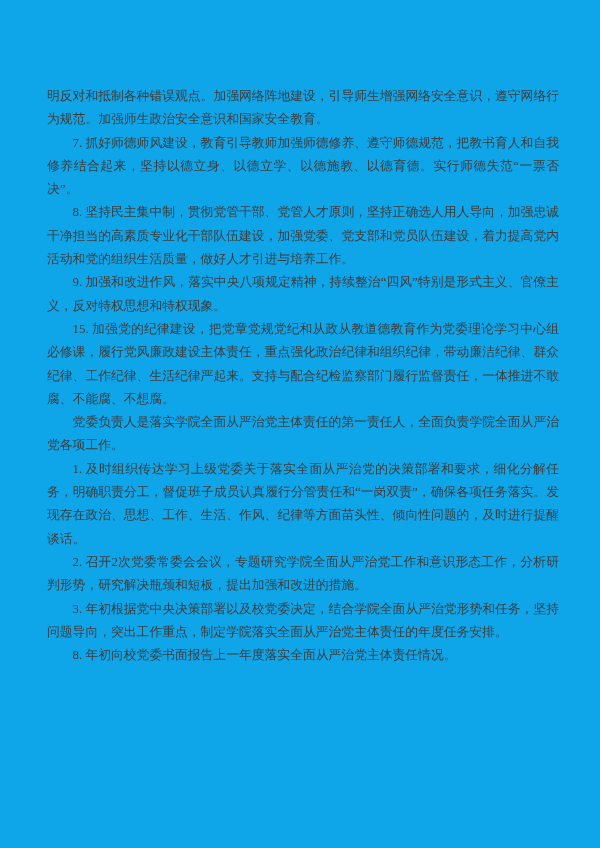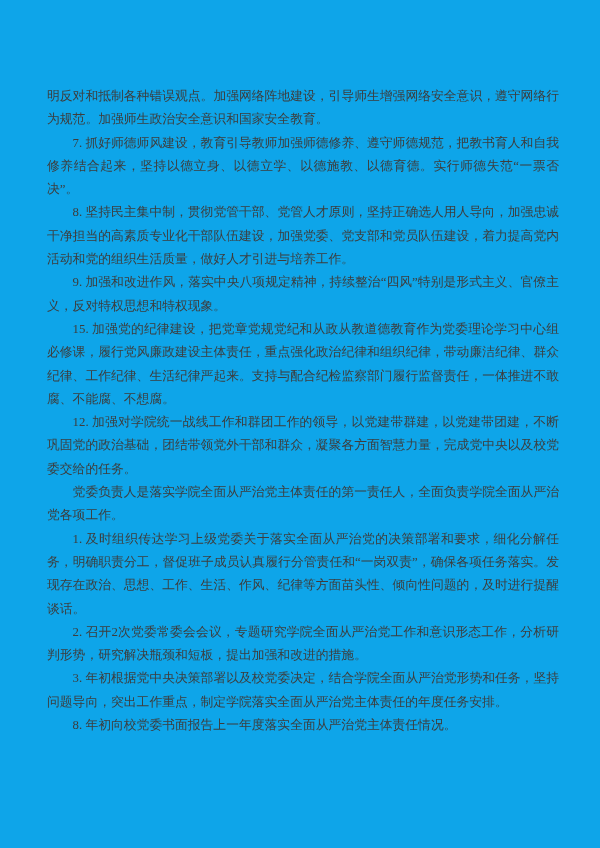--- a/index.html
+++ b/index.html
@@ -45,7 +45,6 @@
     <p class="para indent">8. 坚持民主集中制，贯彻党管干部、党管人才原则，坚持正确选人用人导向，加强忠诚干净担当的高素质专业化干部队伍建设，加强党委、党支部和党员队伍建设，着力提高党内活动和党的组织生活质量，做好人才引进与培养工作。</p>
     <p class="para indent">9. 加强和改进作风，落实中央八项规定精神，持续整治“四风”特别是形式主义、官僚主义，反对特权思想和特权现象。</p>
     <p class="para indent">15. 加强党的纪律建设，把党章党规党纪和从政从教道德教育作为党委理论学习中心组必修课，履行党风廉政建设主体责任，重点强化政治纪律和组织纪律，带动廉洁纪律、群众纪律、工作纪律、生活纪律严起来。支持与配合纪检监察部门履行监督责任，一体推进不敢腐、不能腐、不想腐。</p>
-    <p class="para indent">12. 加强对学院统一战线工作和群团工作的领导，以党建带群建，以党建带团建，不断巩固党的政治基础，团结带领党外干部和群众，凝聚各方面智慧力量，完成党中央以及校党委交给的任务。</p>
     <p class="para indent">党委负责人是落实学院全面从严治党主体责任的第一责任人，全面负责学院全面从严治党各项工作。</p>
     <p class="para indent">1. 及时组织传达学习上级党委关于落实全面从严治党的决策部署和要求，细化分解任务，明确职责分工，督促班子成员认真履行分管责任和“一岗双责”，确保各项任务落实。发现存在政治、思想、工作、生活、作风、纪律等方面苗头性、倾向性问题的，及时进行提醒谈话。</p>
     <p class="para indent">2. 召开2次党委常委会会议，专题研究学院全面从严治党工作和意识形态工作，分析研判形势，研究解决瓶颈和短板，提出加强和改进的措施。</p>

